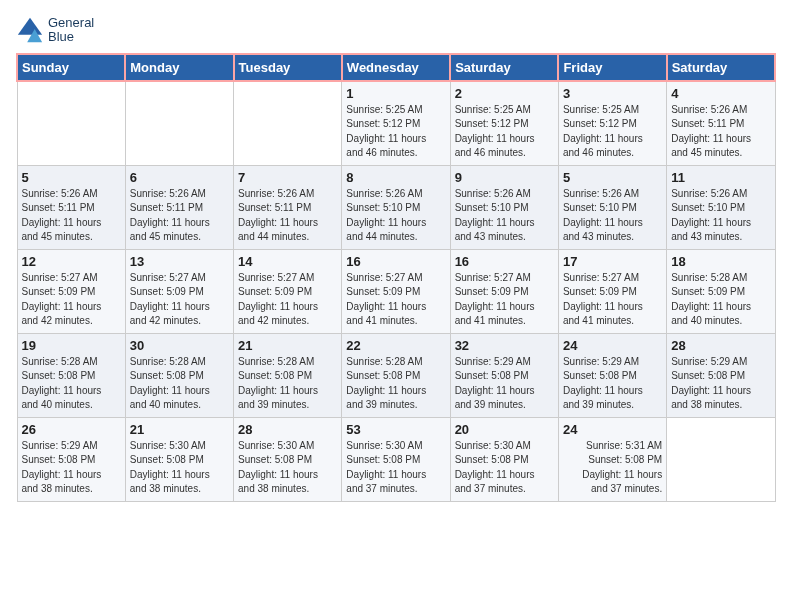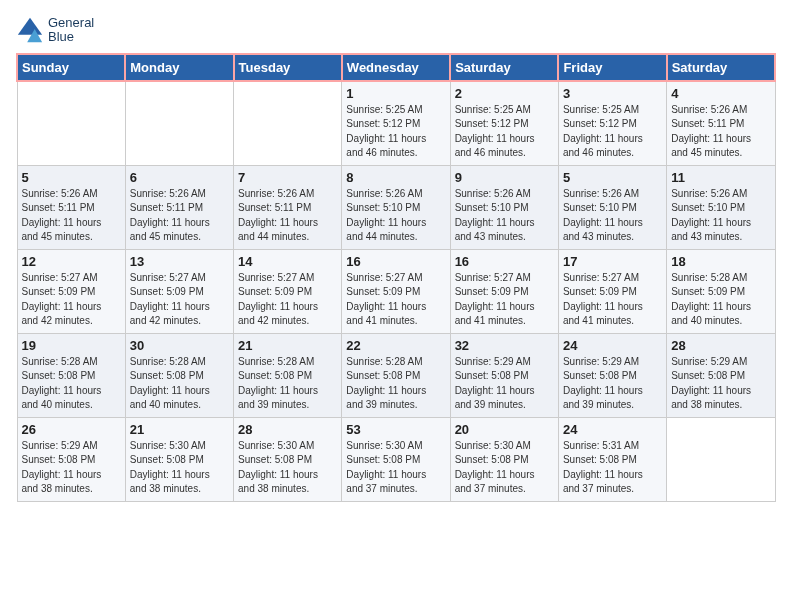--- a/index.html
+++ b/index.html
@@ -336,7 +336,7 @@
         </td>
         <td>
           <div class="day-num">24</div>
-          <div class="day-info" style="white-space: pre-line;">Sunrise: 5:31 AM
+          <div class="day-info" style="white-space: pre-line; text-align: right;">Sunrise: 5:31 AM
 Sunset: 5:08 PM
 Daylight: 11 hours
 and 37 minutes.</div>

